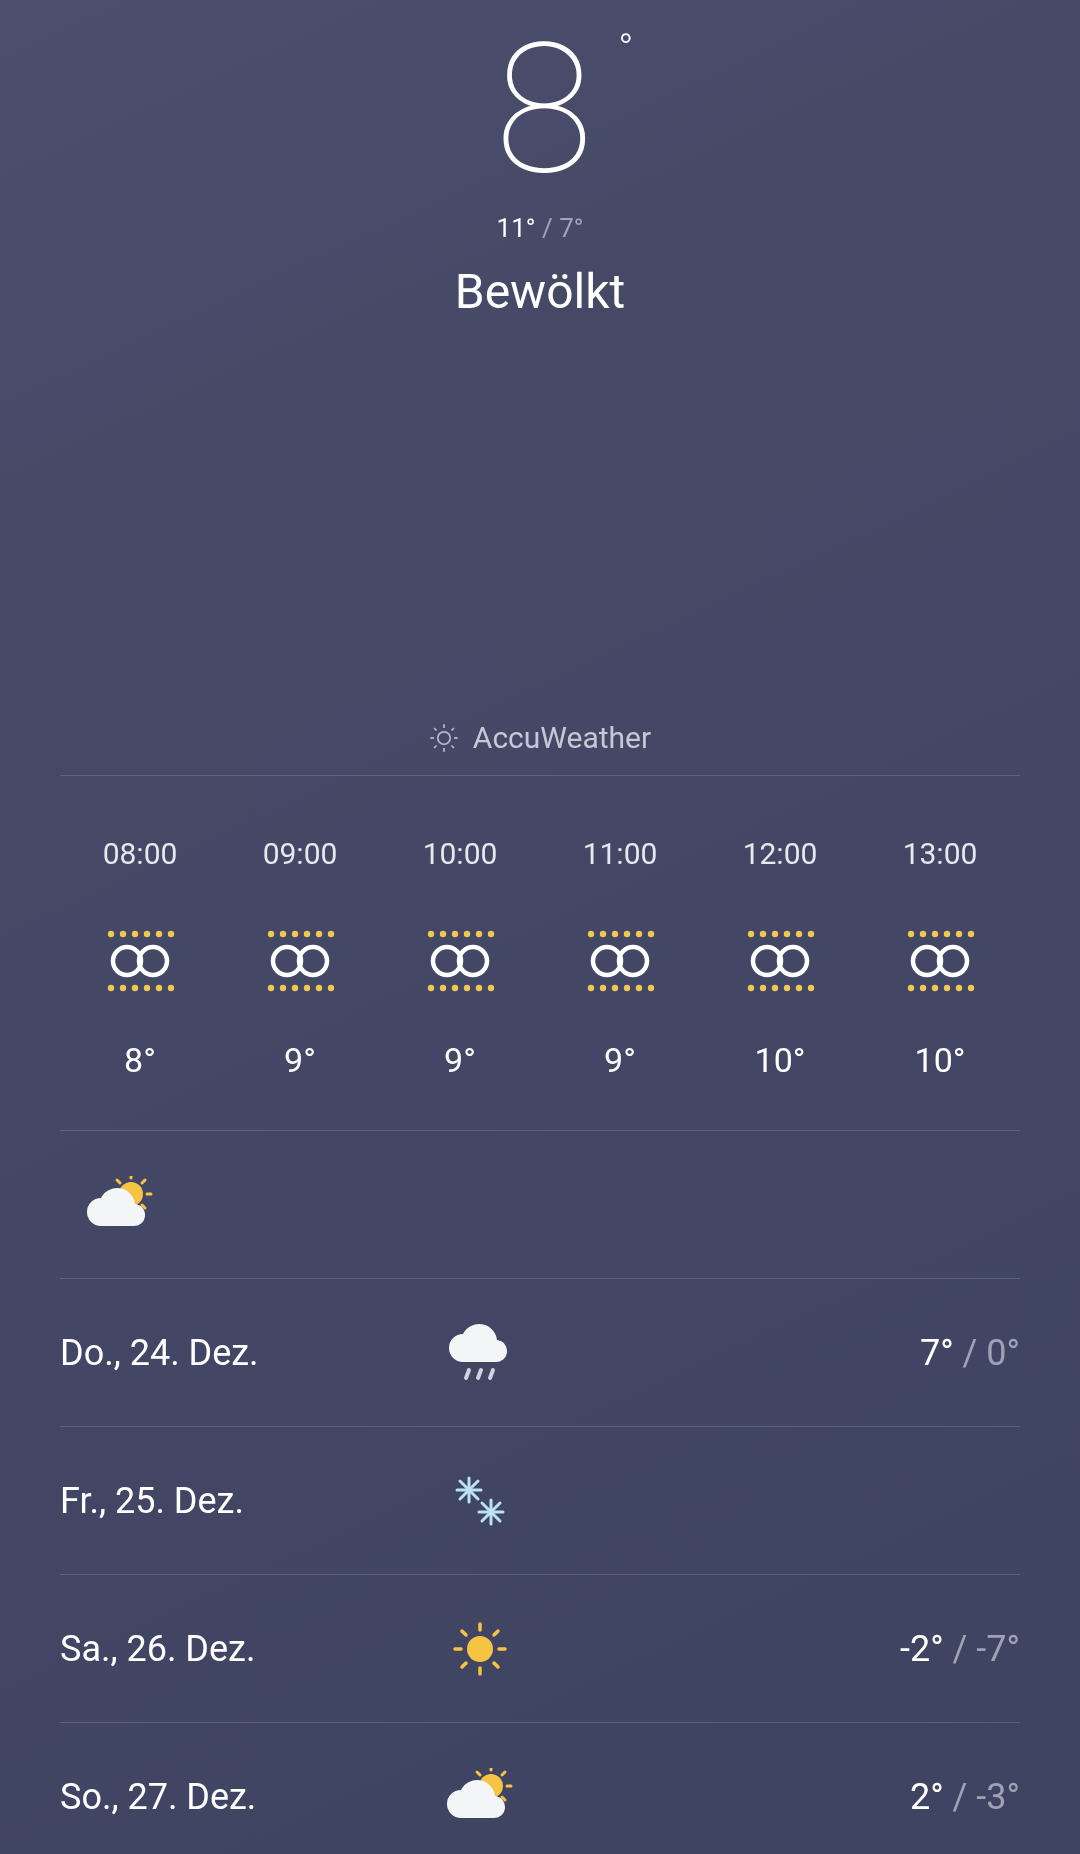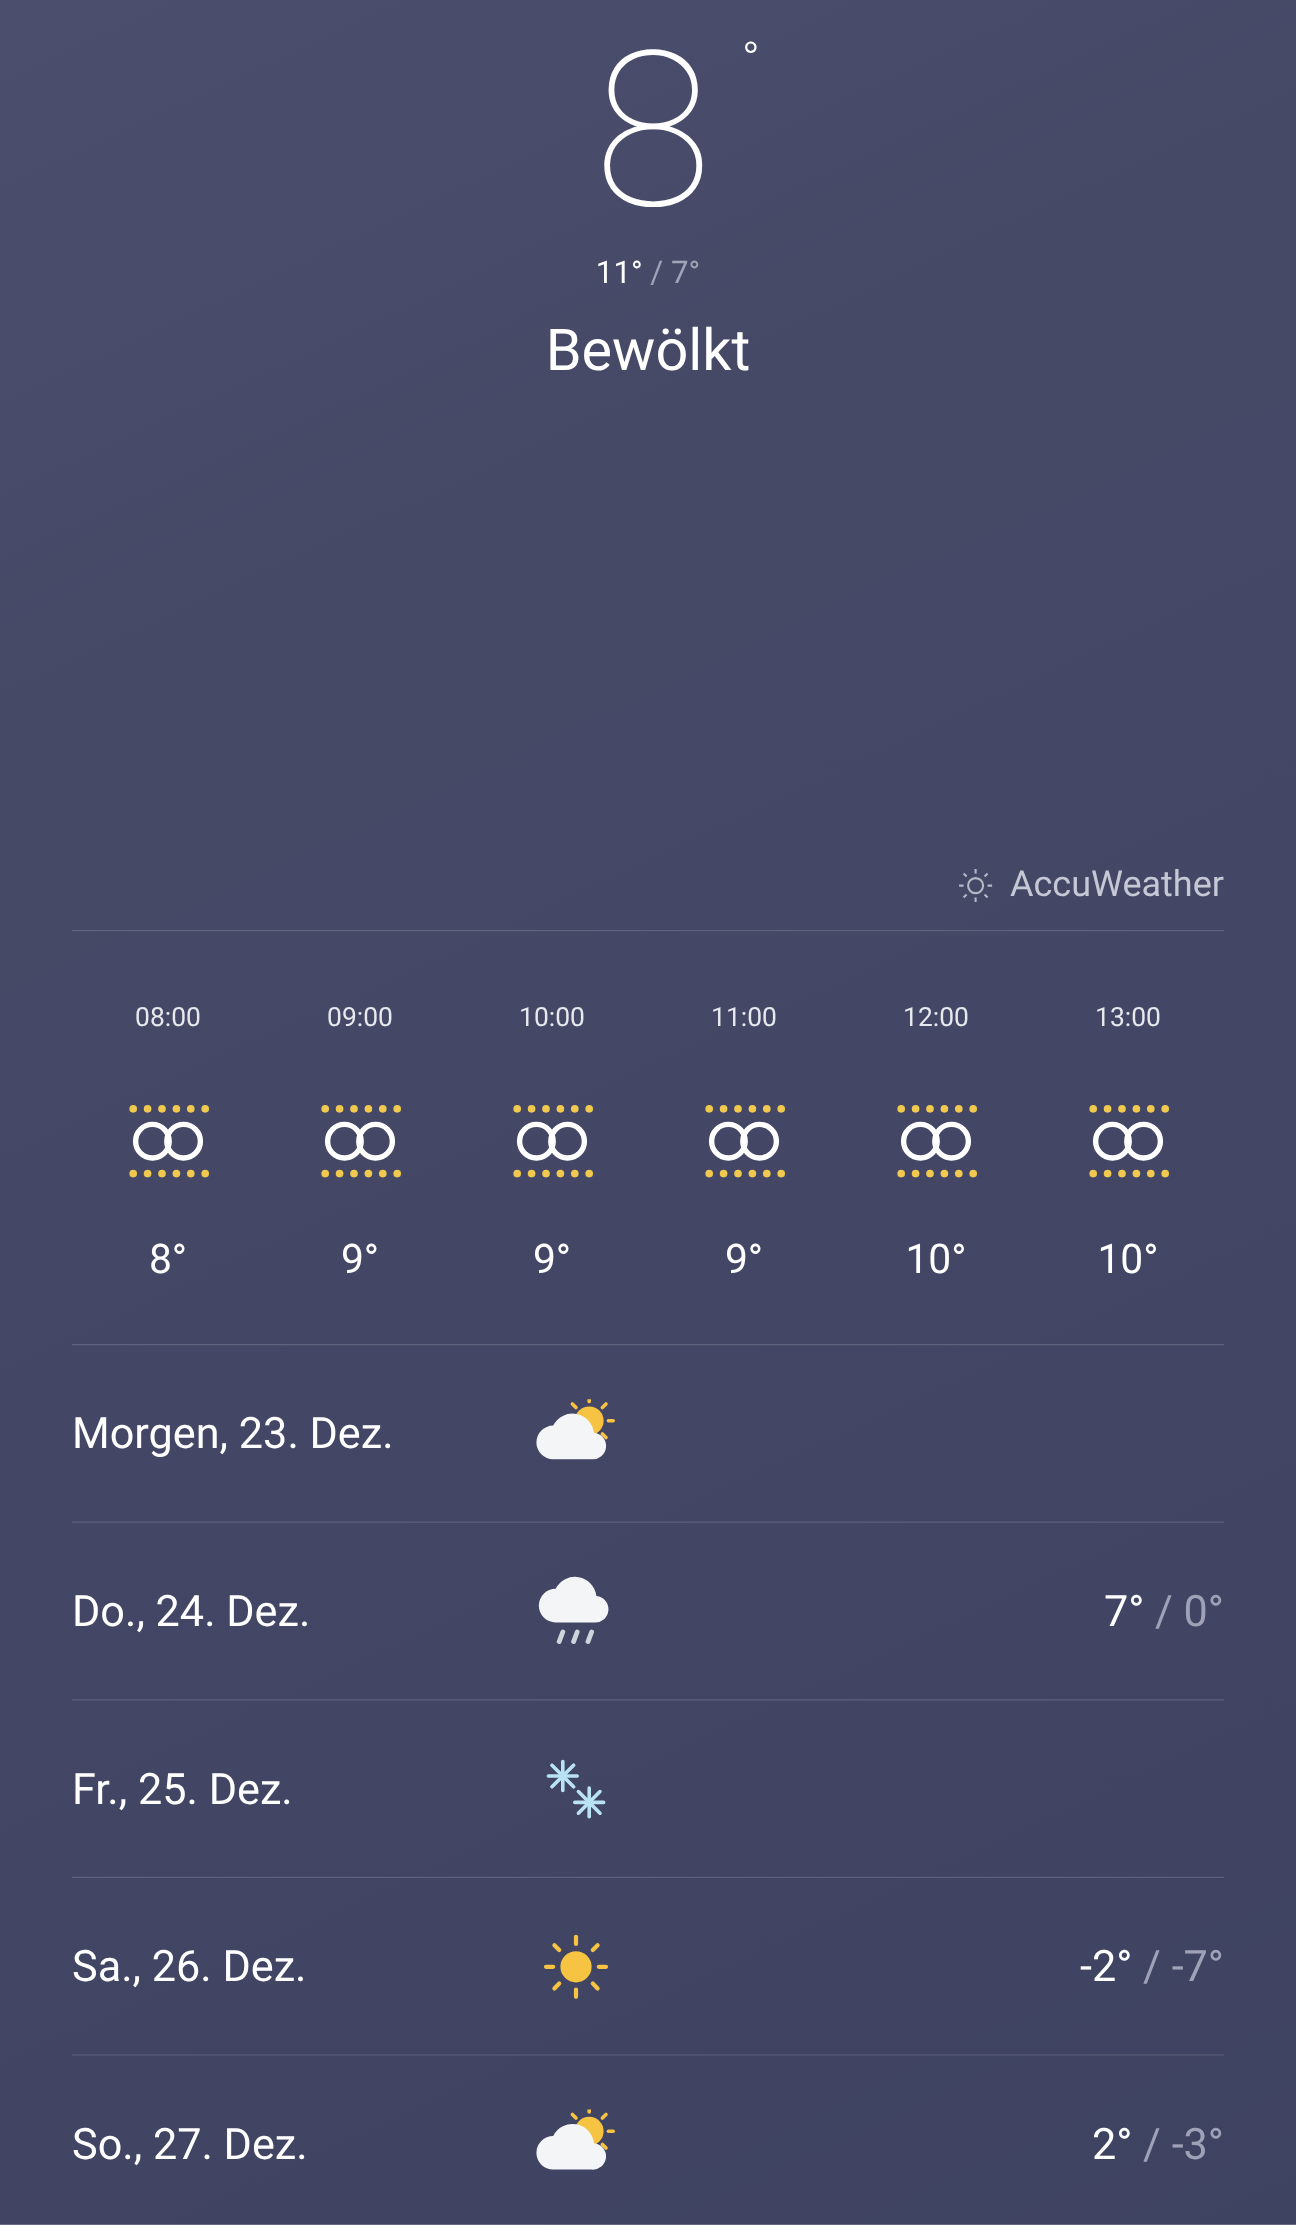--- a/index.html
+++ b/index.html
@@ -25,7 +25,7 @@
     .condition { font-size: 48px; margin-top: 20px; }
 
     .provider-row {
-      display: flex; justify-content: flex-end; align-items: center;
+      display: flex; justify-content: center; align-items: center;
       padding: 0 60px 20px 60px; margin-top: 400px;
       color: #b7b8c7; font-size: 26px;
     }

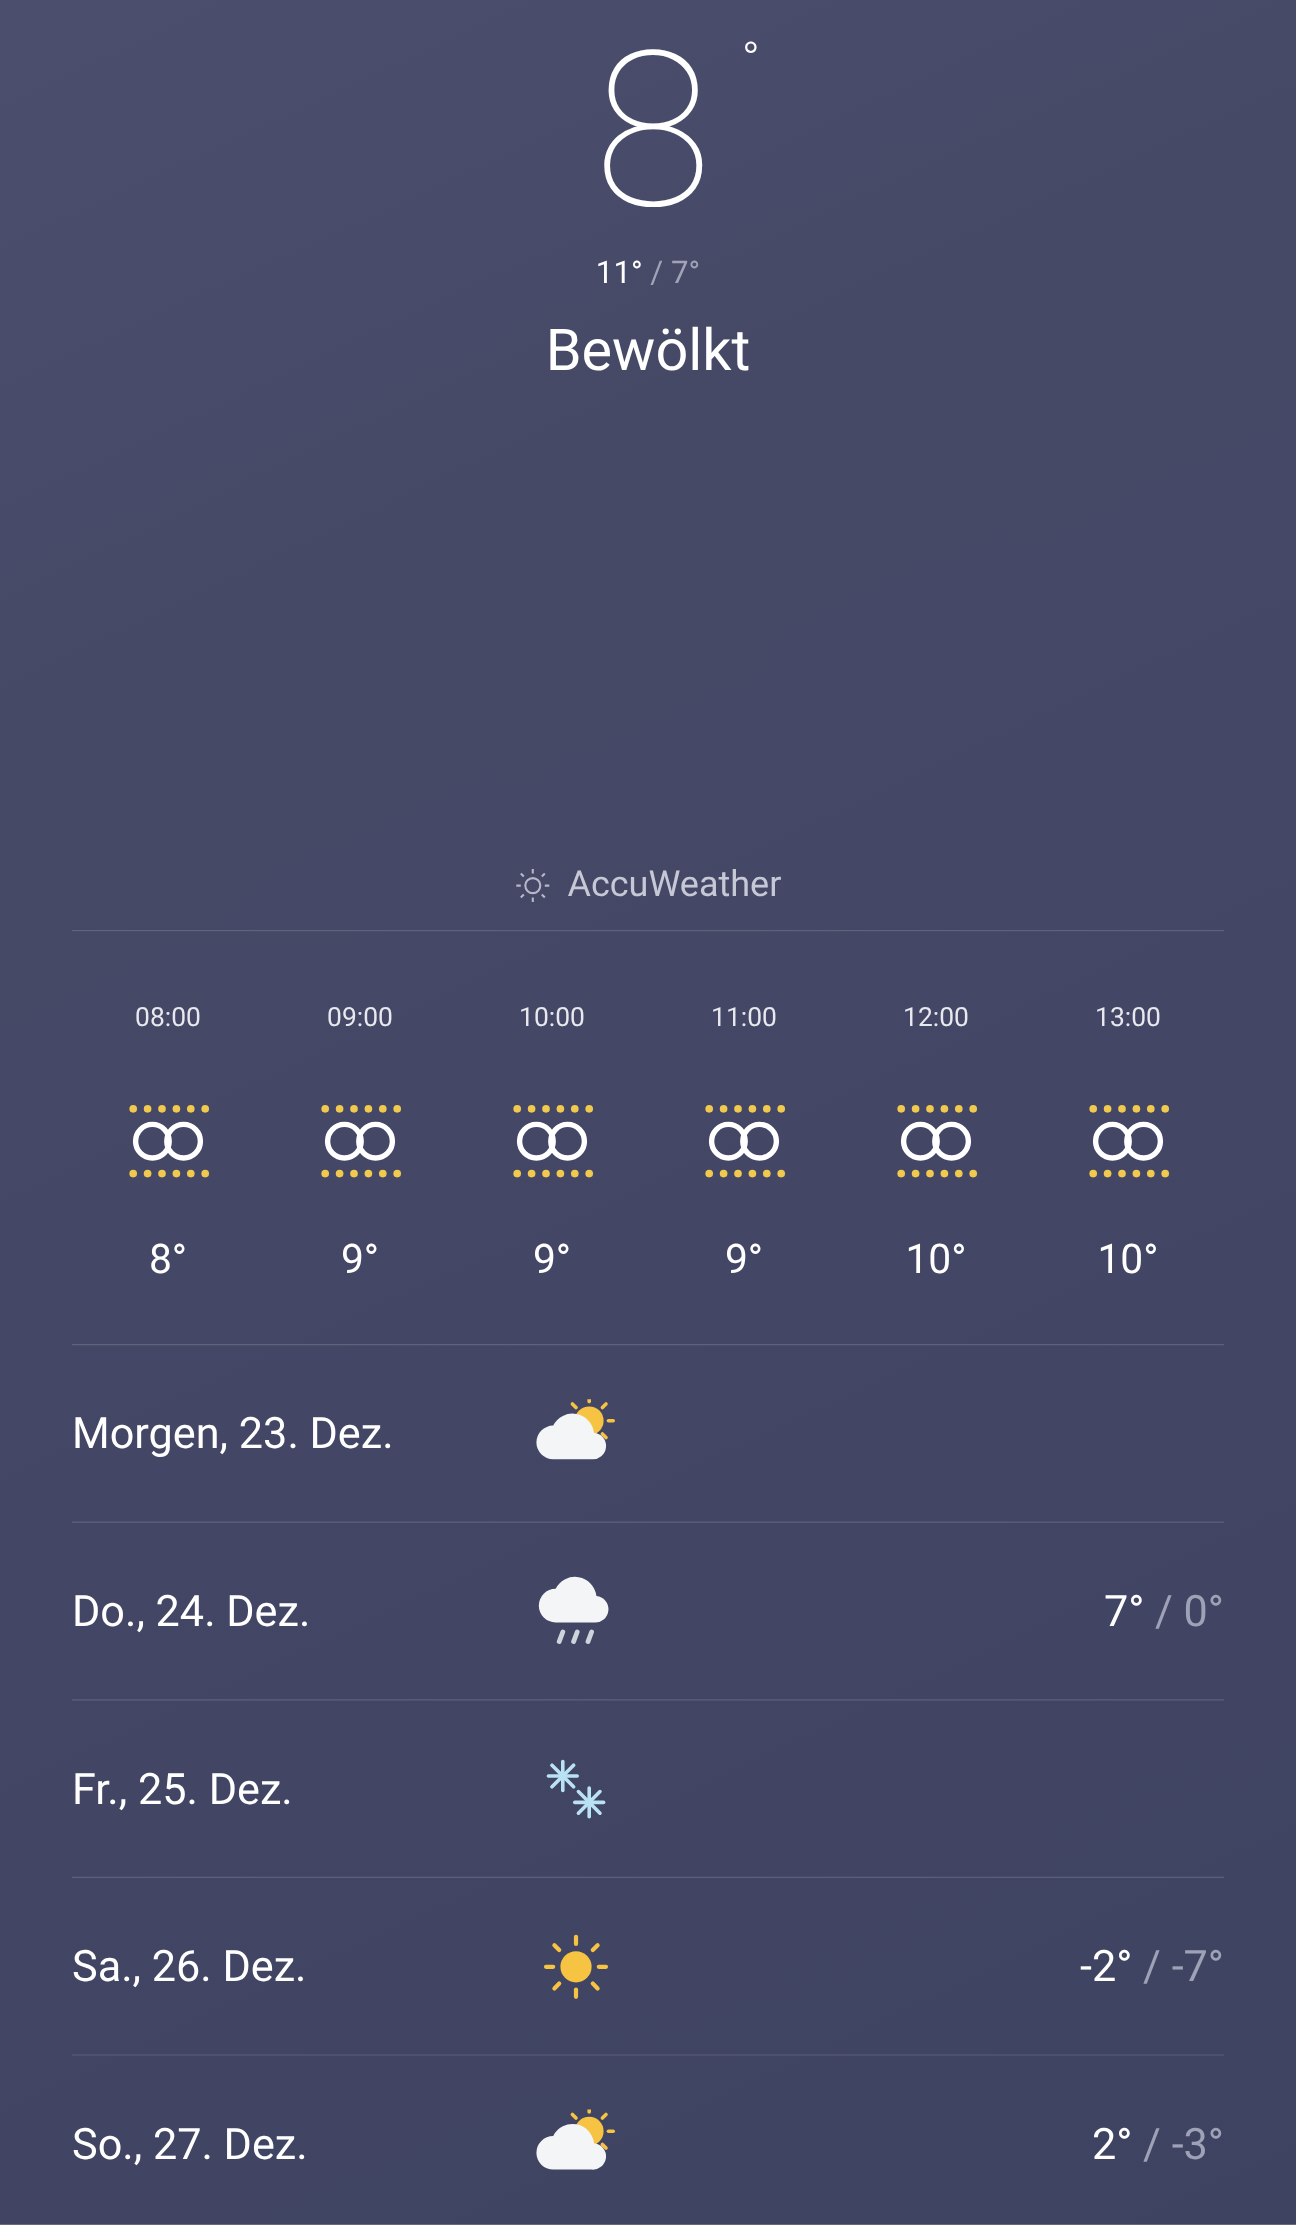--- a/index.html
+++ b/index.html
@@ -40,7 +40,7 @@
       display: flex; flex-direction: column; align-items: center;
       width: 160px;
     }
-    .hour-time { font-size: 22px; color: #e8e8ef; }
+    .hour-time { font-size: 30px; color: #e8e8ef; }
     .hour-icon { margin: 55px 0 40px 0; }
     .hour-temp { font-size: 34px; color: #ffffff; }
 

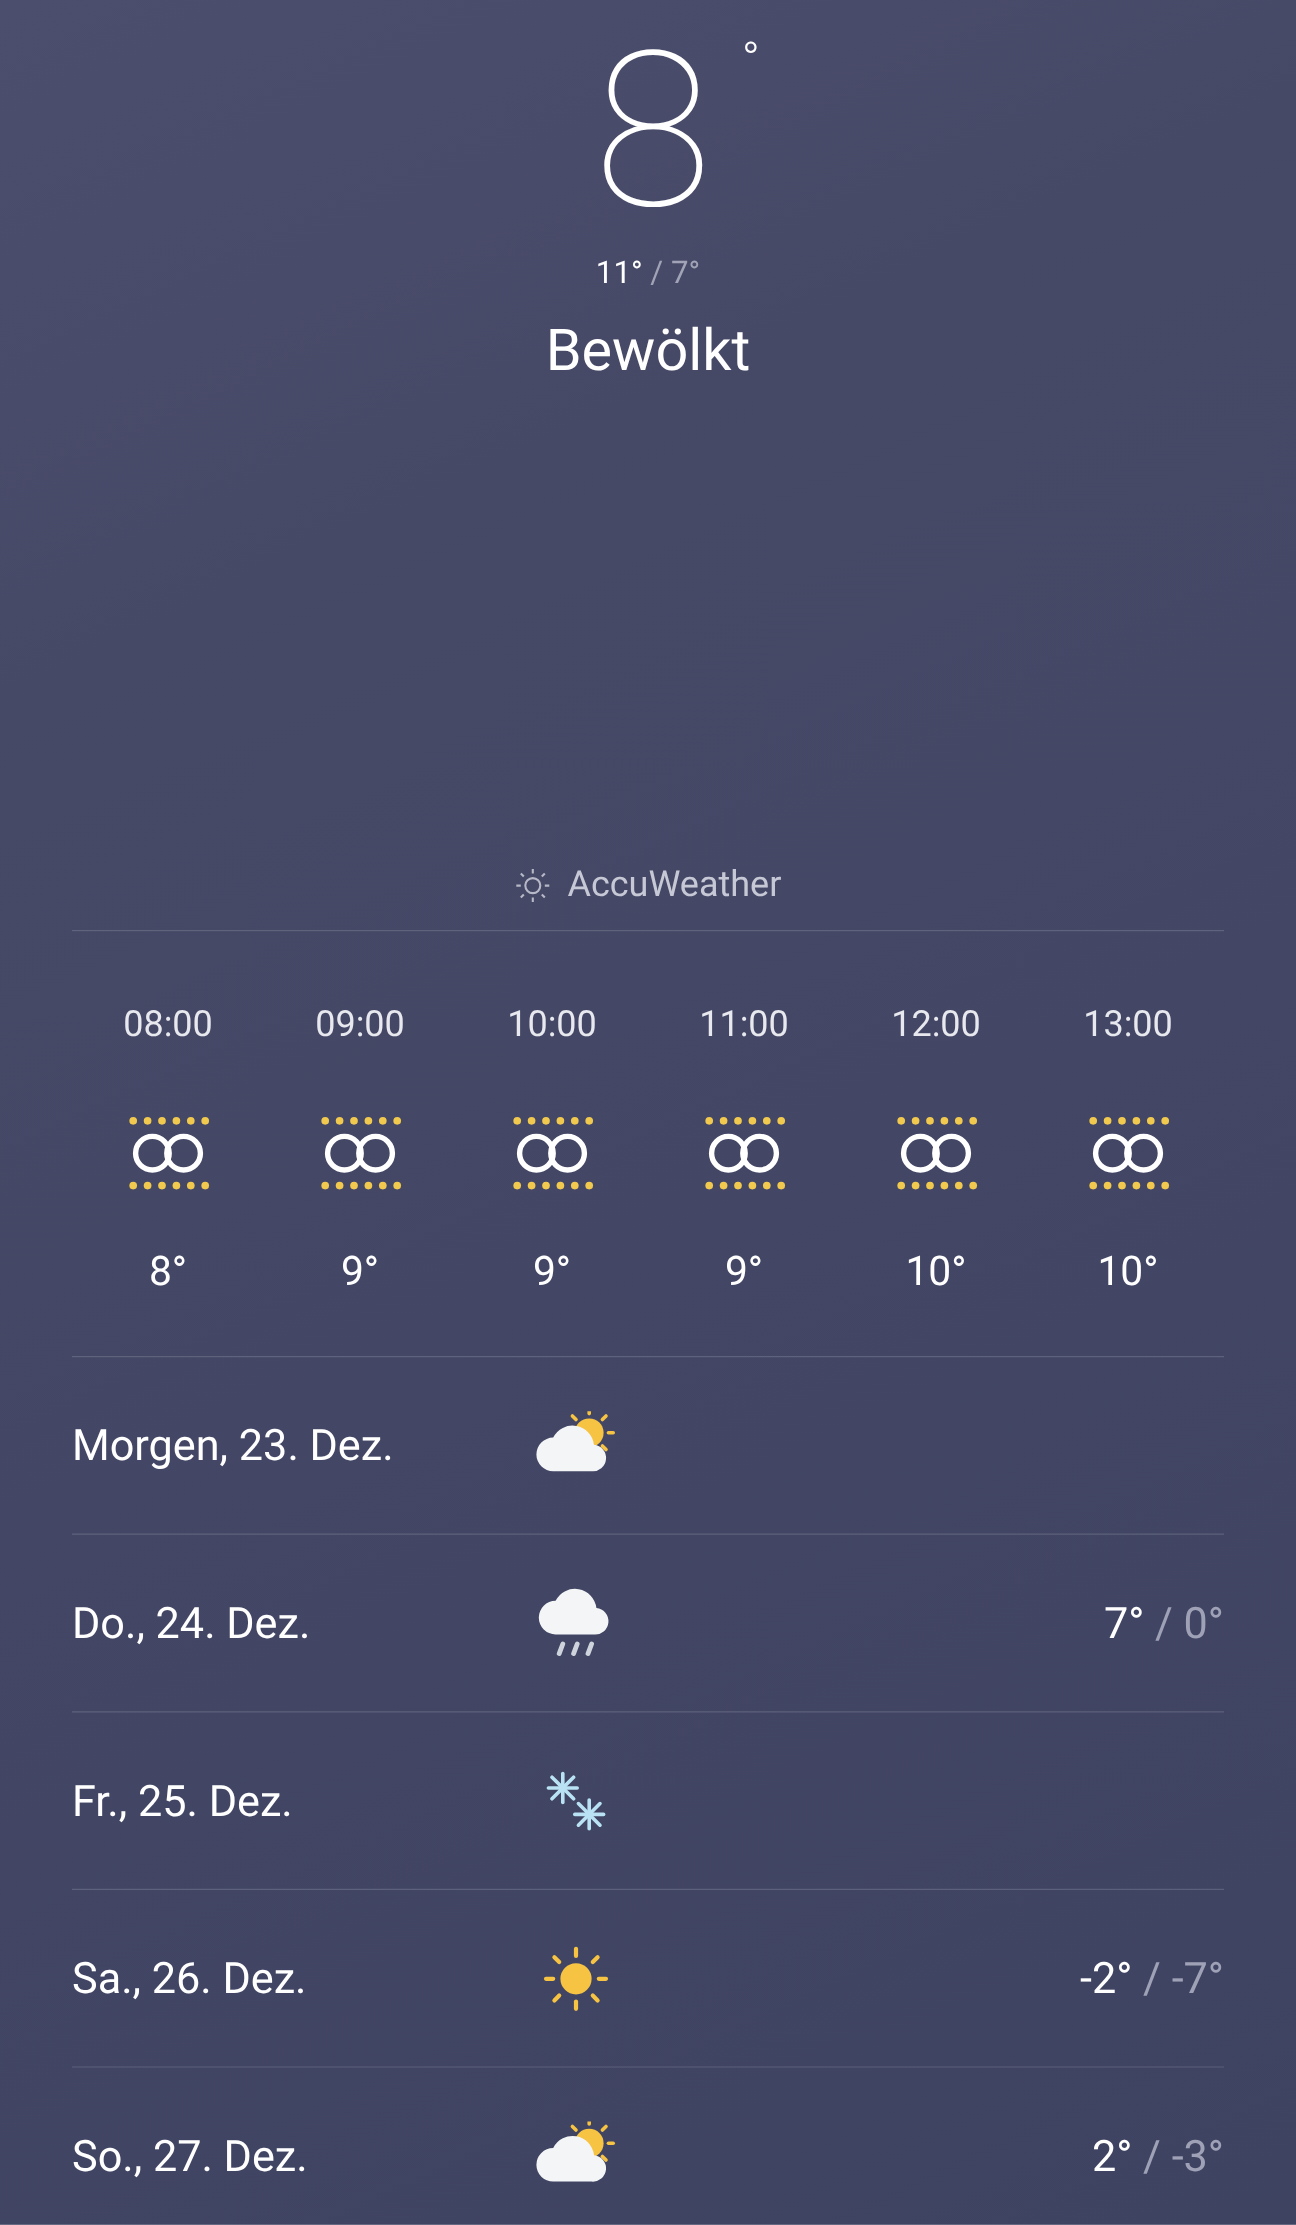--- a/index.html
+++ b/index.html
@@ -253,7 +253,6 @@
 
 <div class="daily" id="daily">
     <div class="day-row">
-      <div class="day-label">Morgen, 23. Dez.</div>
       <div class="day-icon">
         <svg width="70" height="58" viewBox="0 0 70 58">
     <circle cx="46" cy="18" r="12" fill="#f6c343"></circle>

